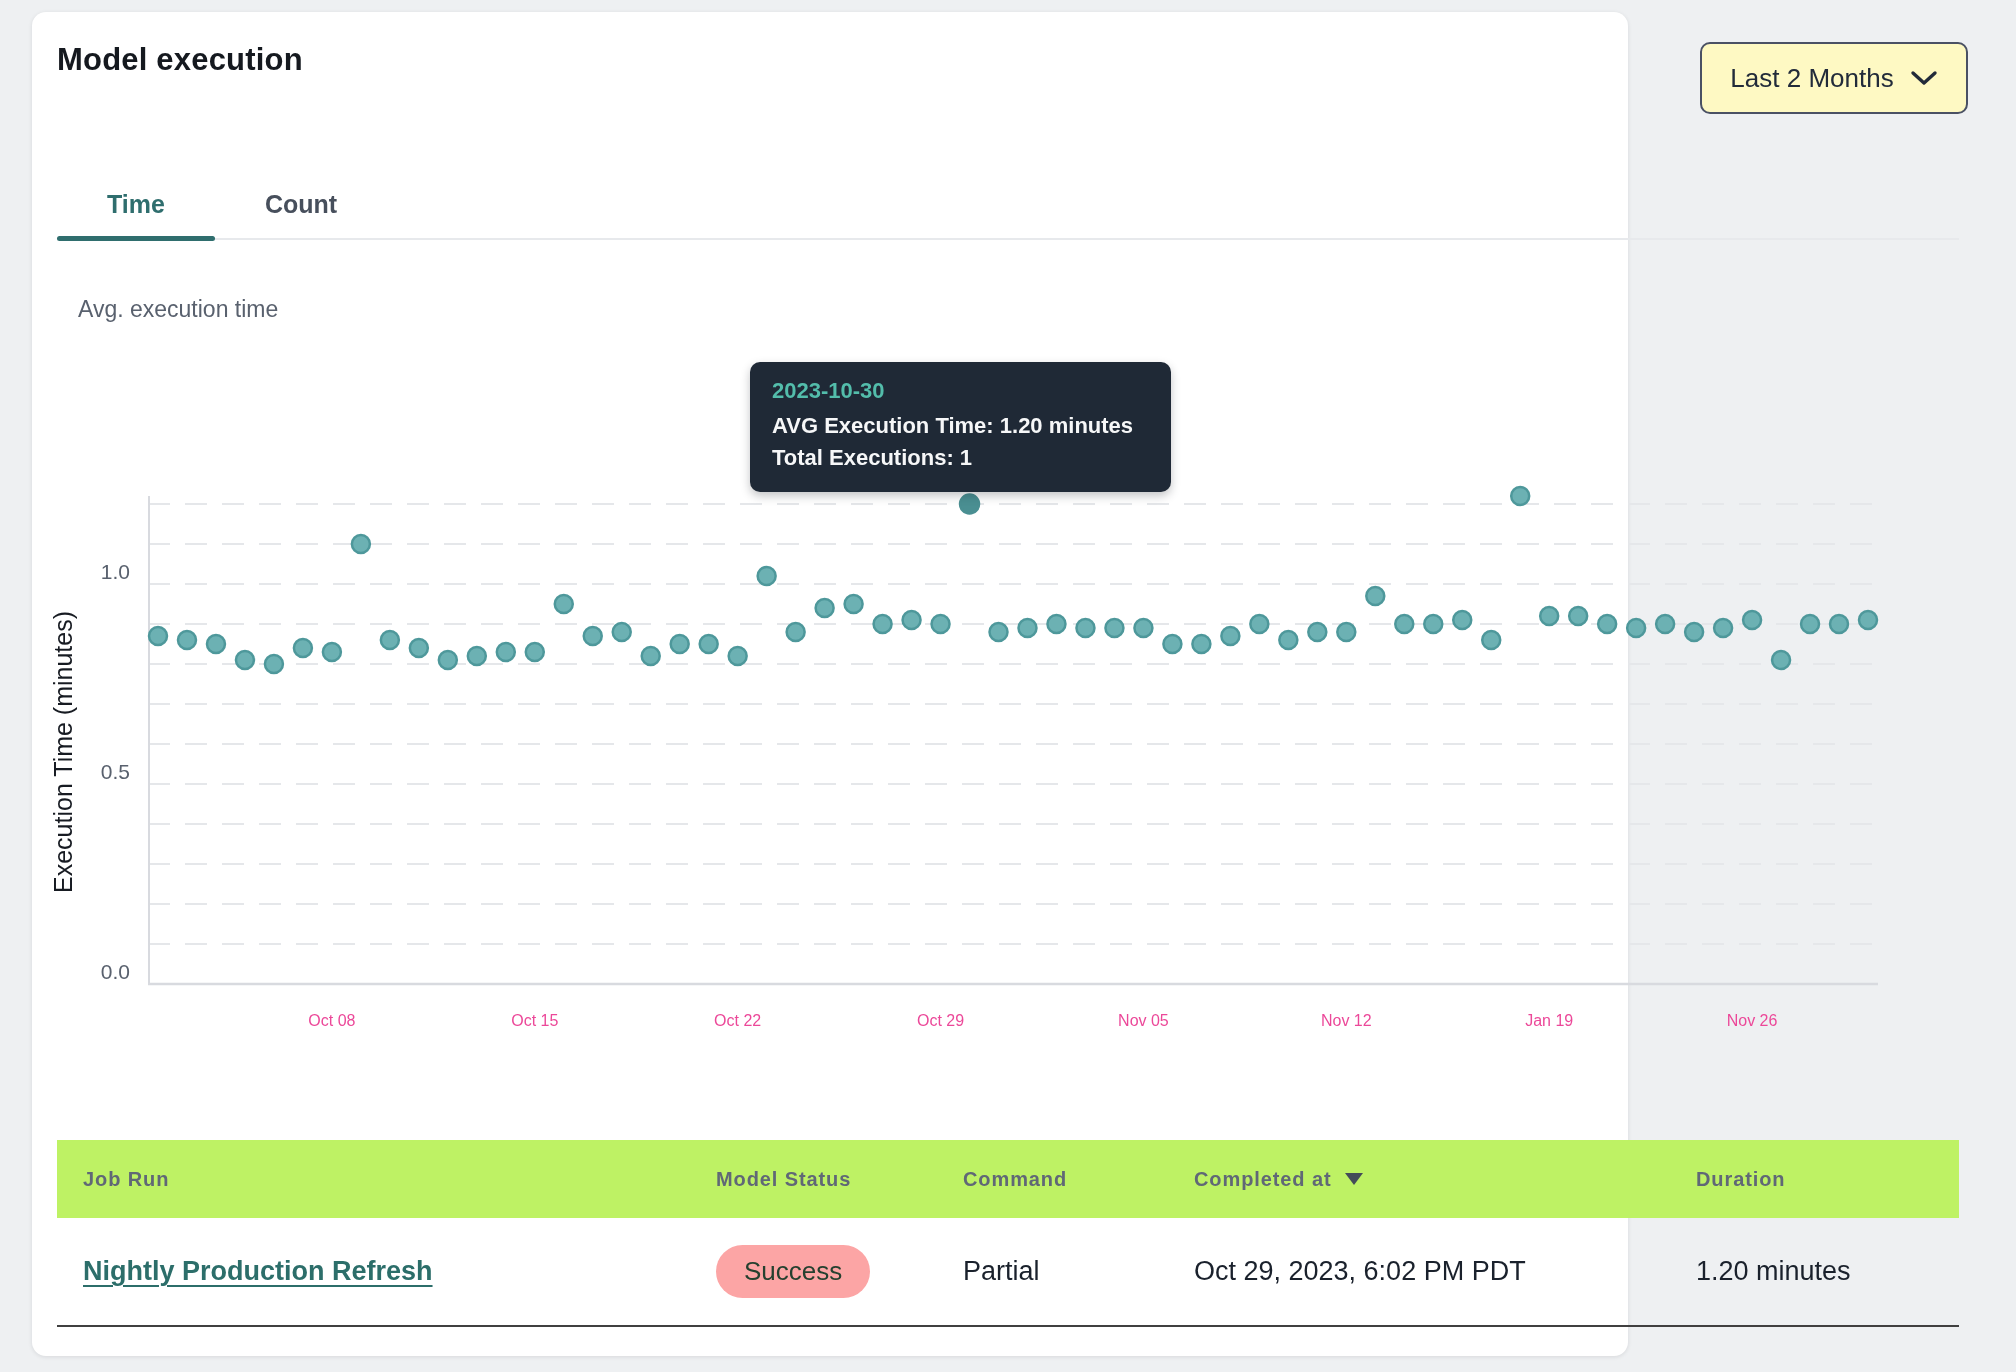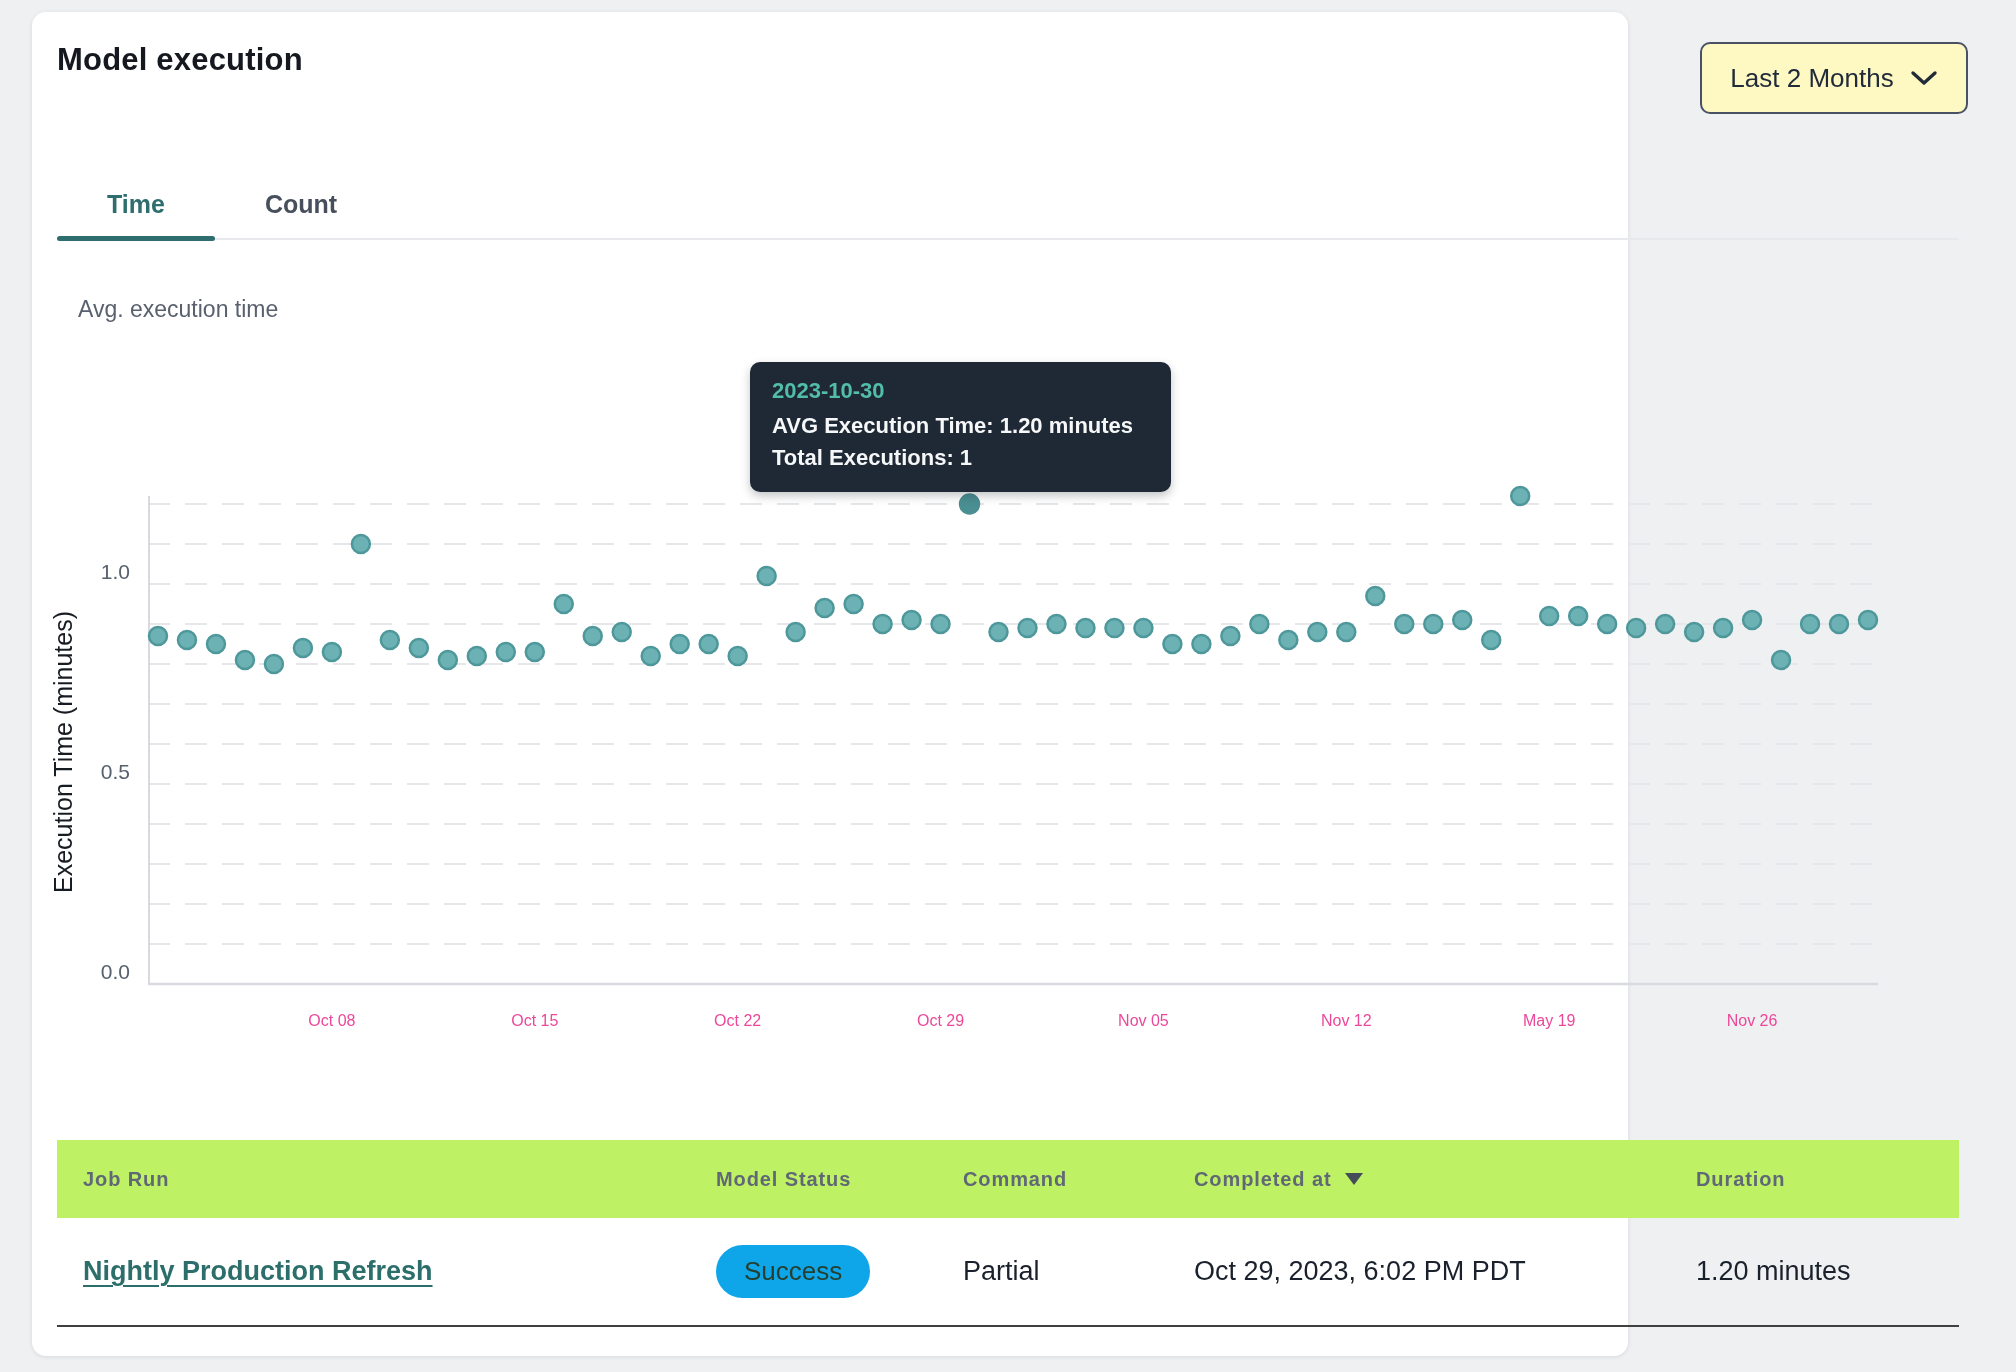--- a/index.html
+++ b/index.html
@@ -180,7 +180,7 @@
       <div class="xtick" style="left: 792.542px;">Oct 29</div>
       <div class="xtick" style="left: 995.424px;">Nov 05</div>
       <div class="xtick" style="left: 1198.31px;">Nov 12</div>
-      <div class="xtick" style="left: 1401.19px;">May 19</div>
+      <div class="xtick" style="left: 1401.19px;">Jan 19</div>
       <div class="xtick" style="left: 1604.07px;">Nov 26</div>
     </div>
 

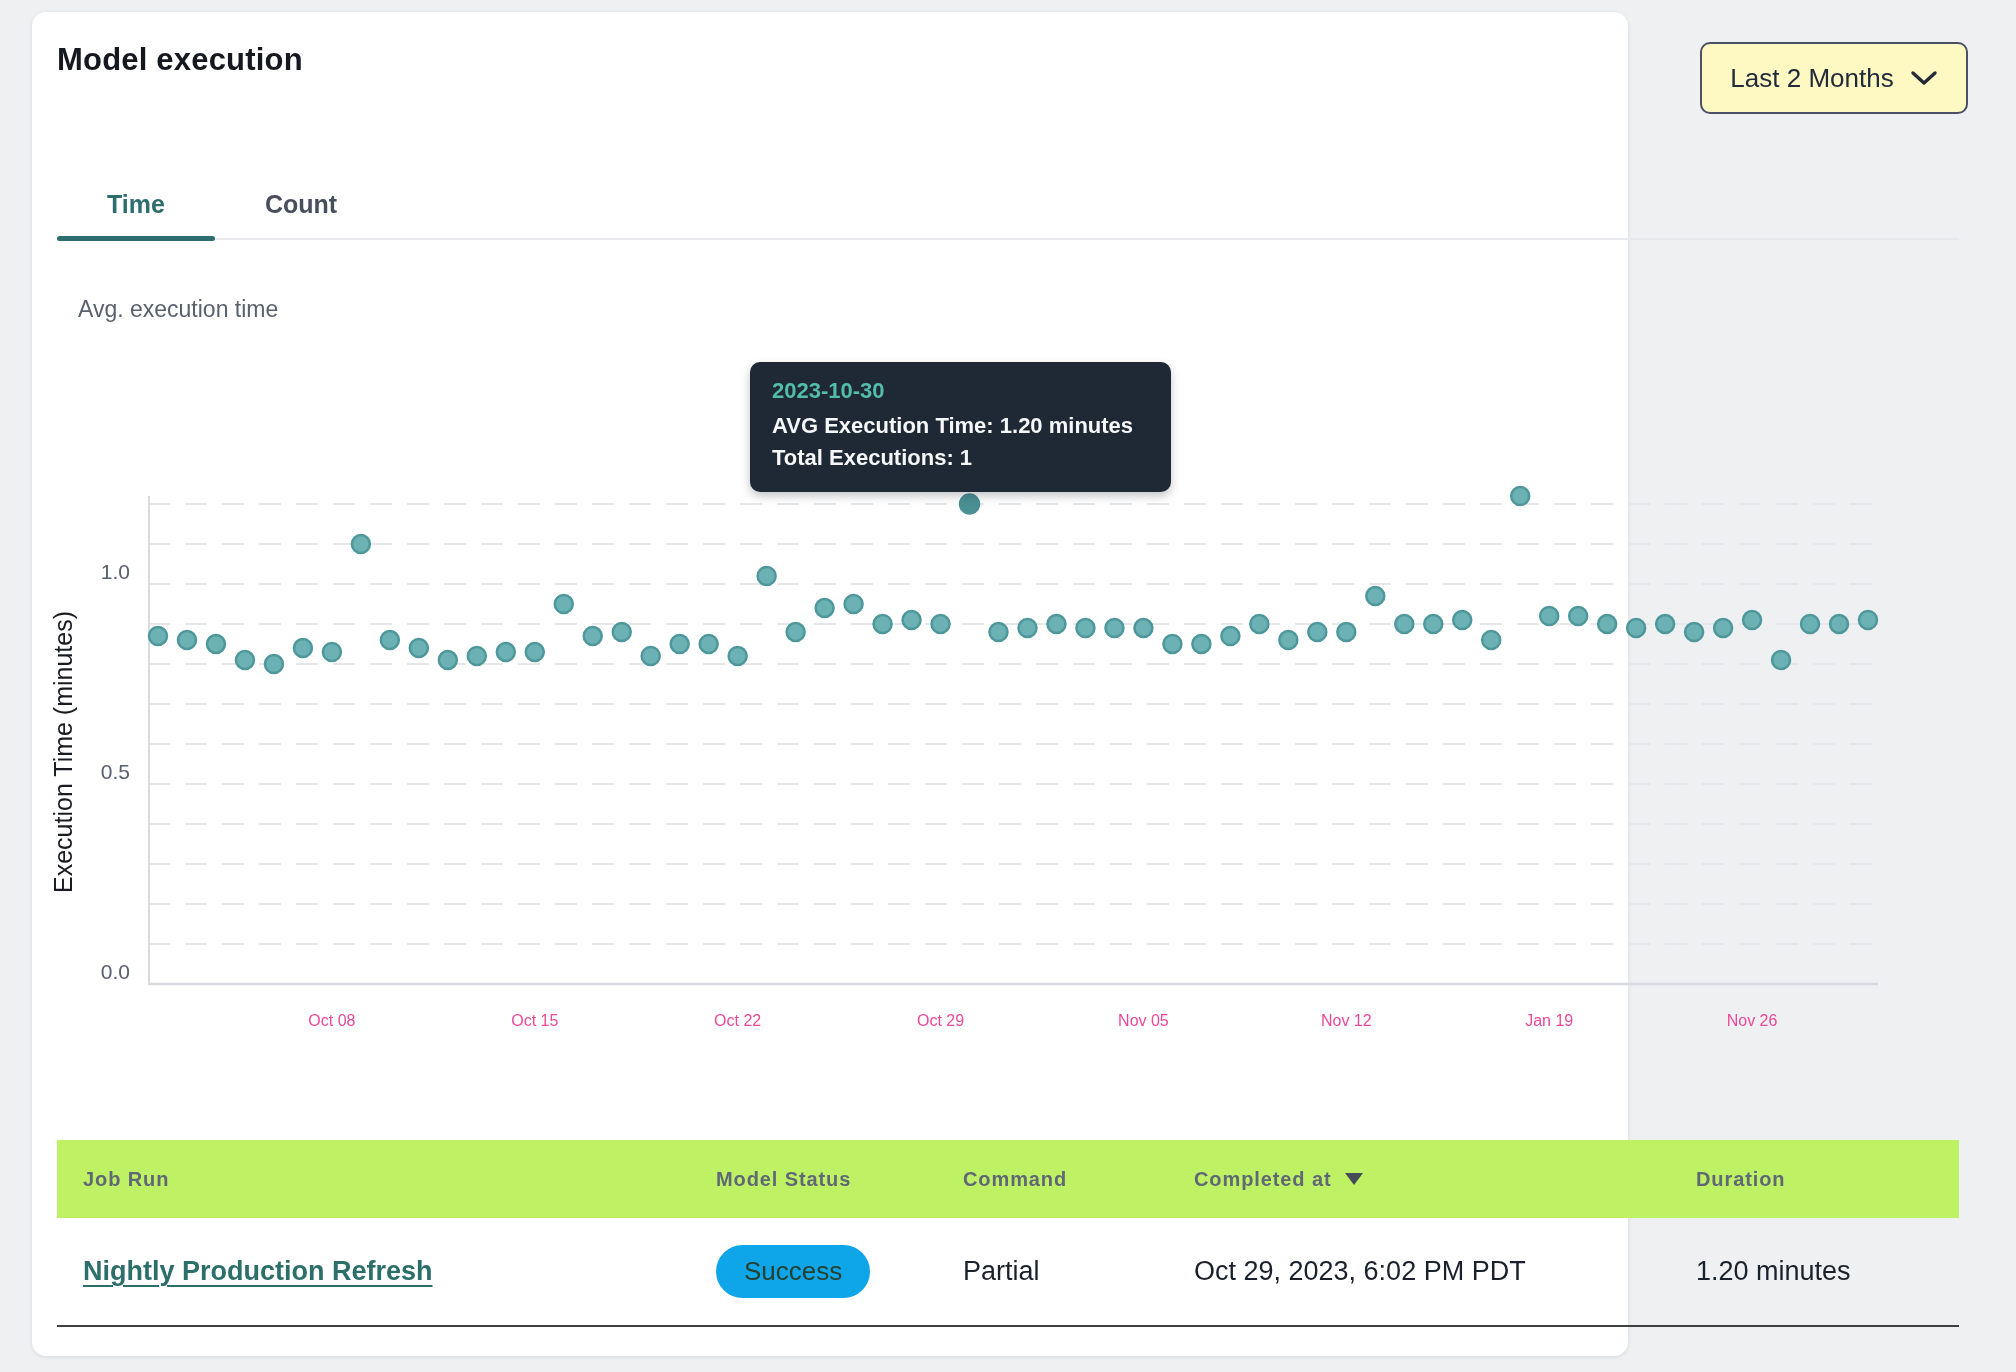--- a/index.html
+++ b/index.html
@@ -55,7 +55,7 @@
   .td { padding-left:26px; font-size:27px; color:#1a212c; }
   .job-link { font-size:27px; font-weight:700; color:#2c6e6a; text-decoration:underline;
               text-decoration-thickness:2px; text-underline-offset:5px; cursor:pointer; }
-  .badge { display:inline-block; background:#0ea5e9; color:#25402f; font-size:26px;
+  .badge { display:inline-block; background:#fca5a5; color:#25402f; font-size:26px;
            padding:11px 28px; border-radius:28px; }
 </style>
 </head>

